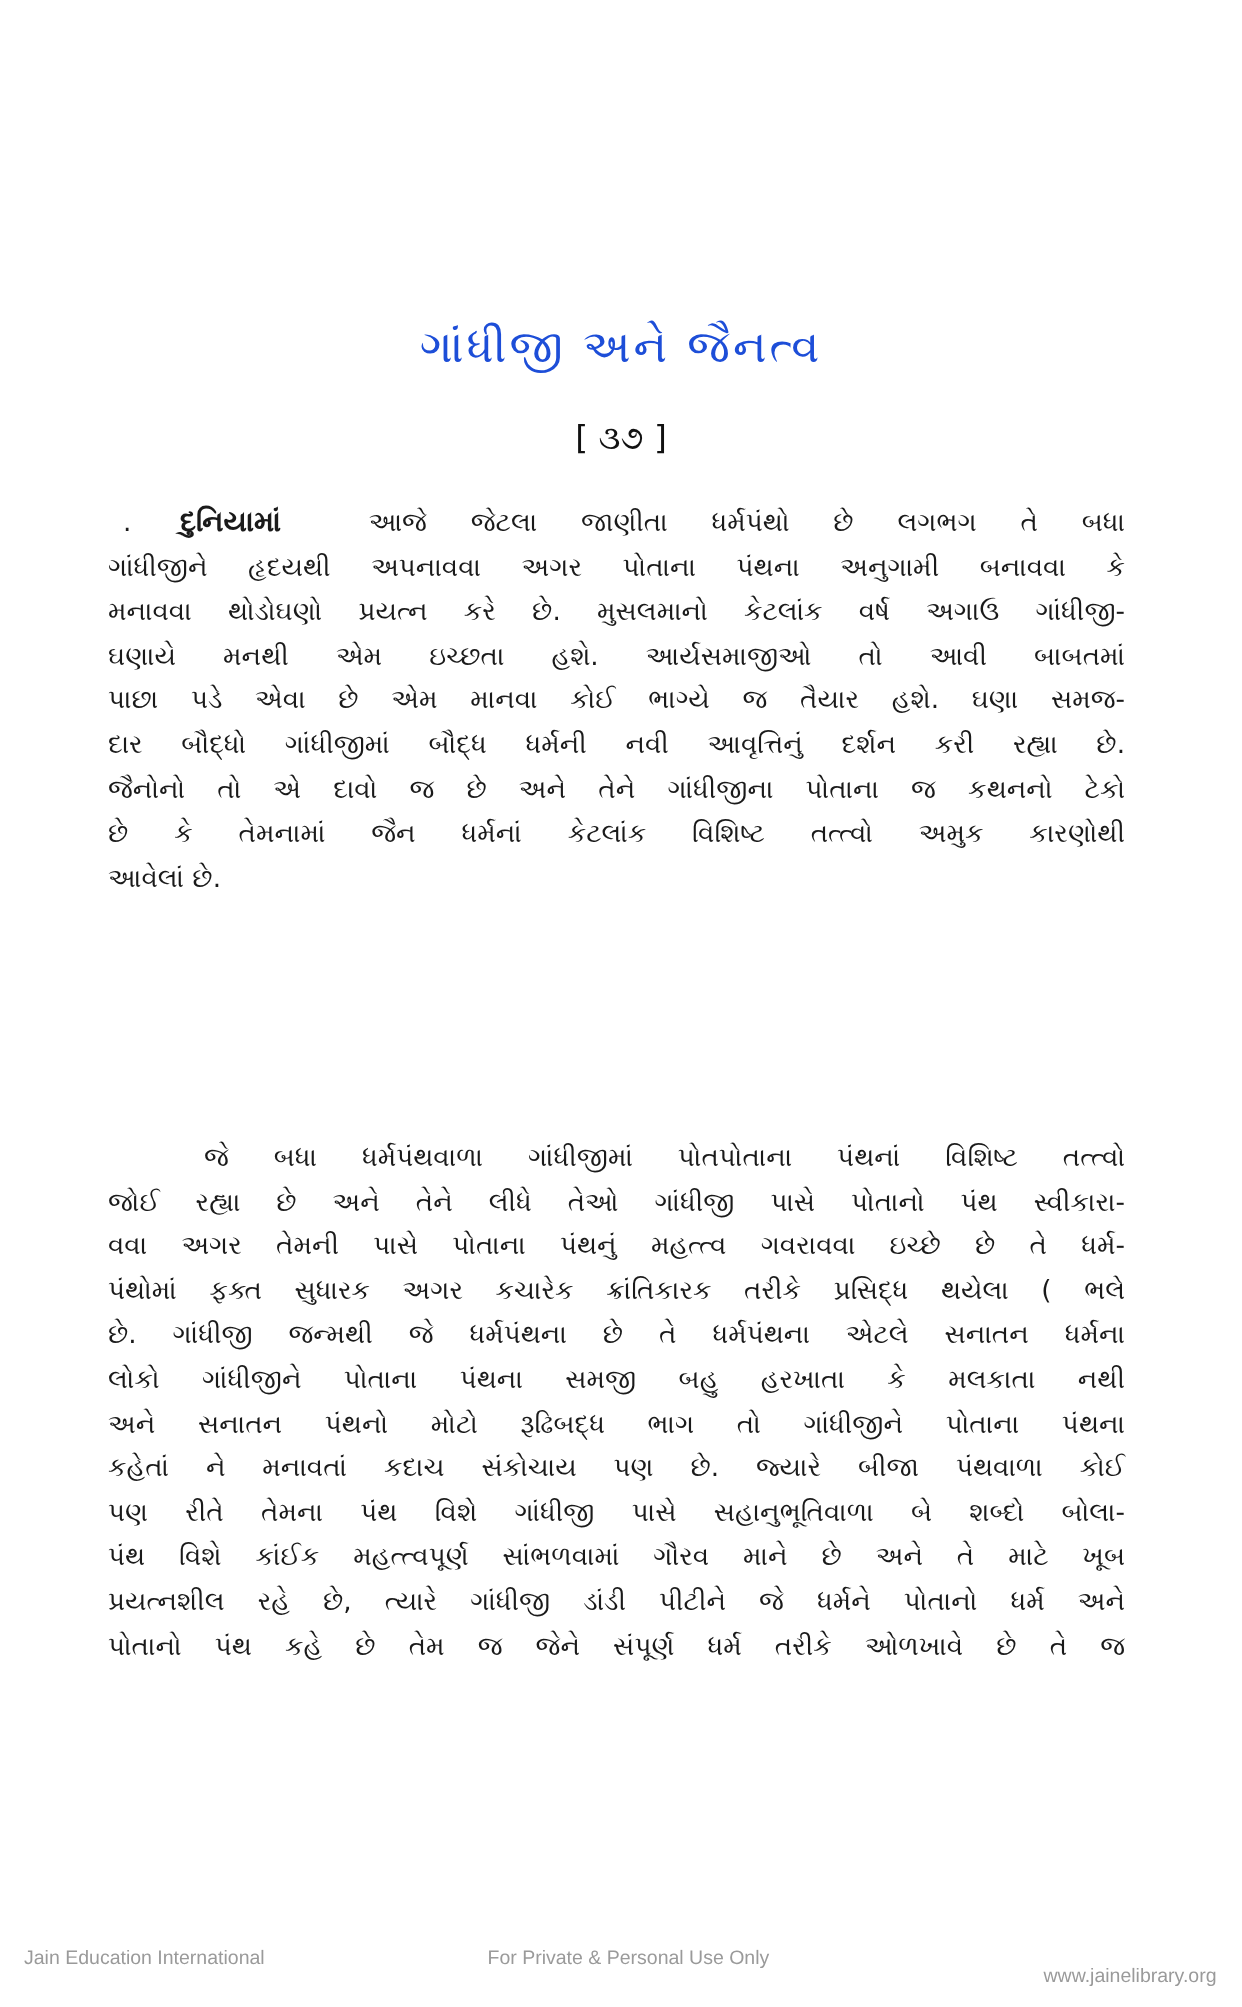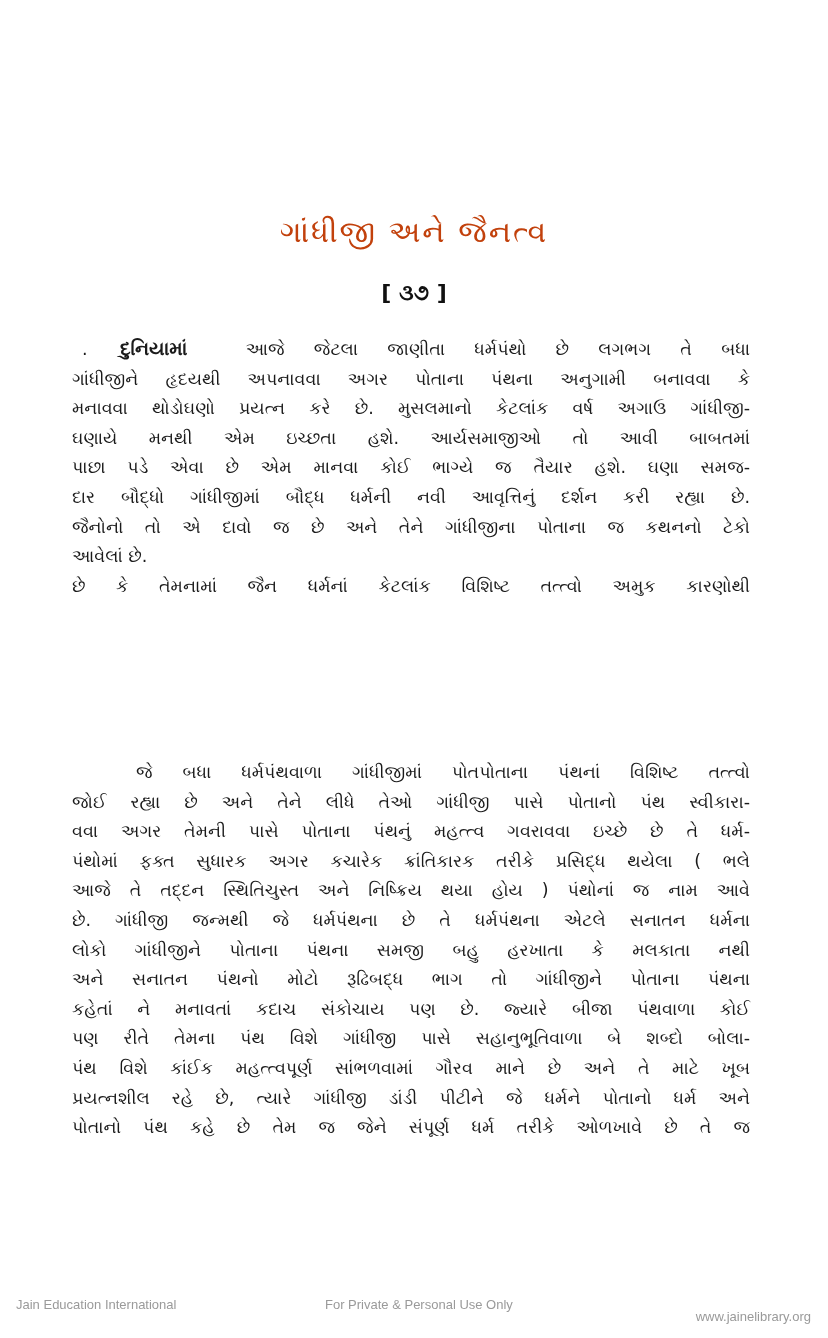--- a/index.html
+++ b/index.html
@@ -24,7 +24,7 @@
       text-align: center;
       font-size: 30px;
       letter-spacing: 2px;
-      color: #c2410c;
+      color: #1d4ed8;
     }
     .chapter-no {
       position: absolute;

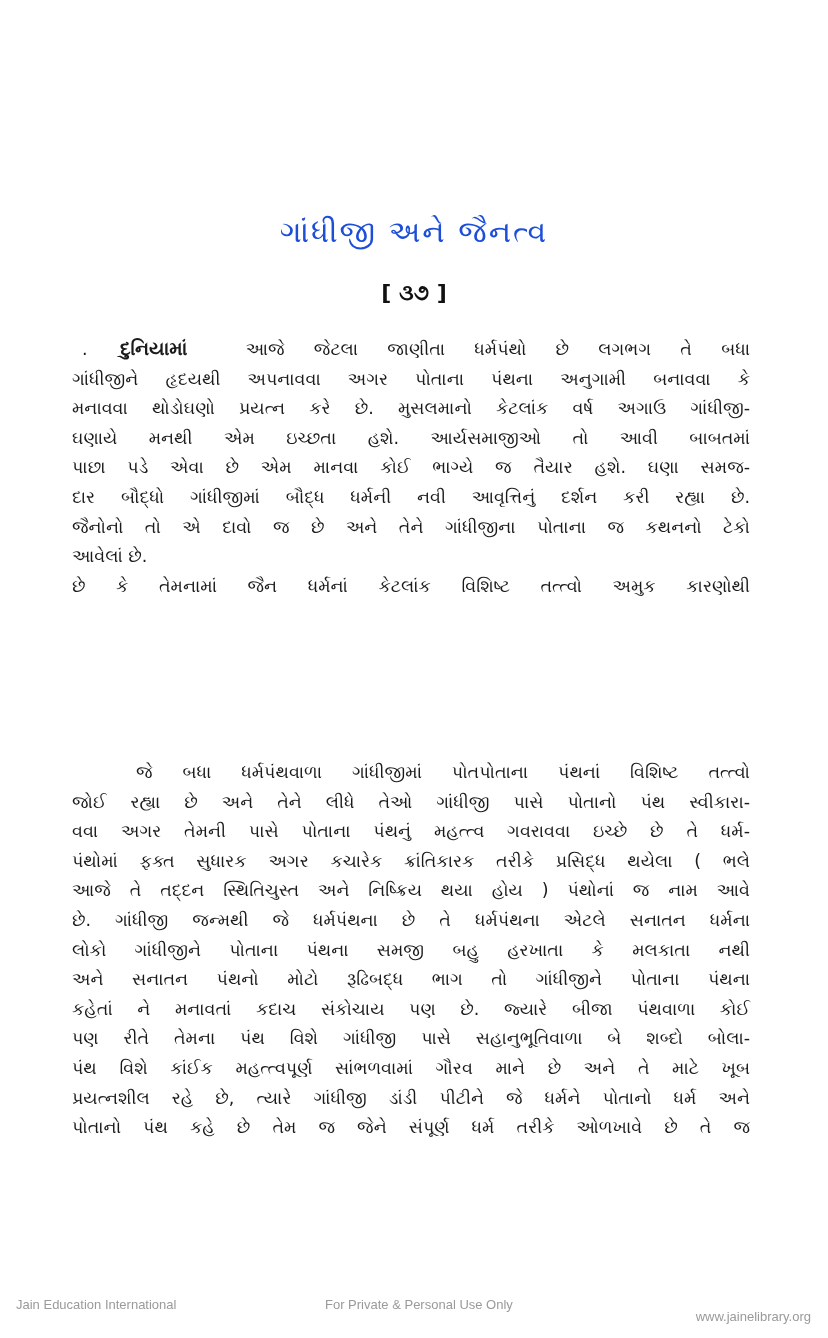--- a/index.html
+++ b/index.html
@@ -32,7 +32,7 @@
       left: 0; width: 828px;
       text-align: center;
       font-size: 22px;
-      font-weight: bold;
+      font-weight: normal;
       color: #111;
     }
     .body-text {

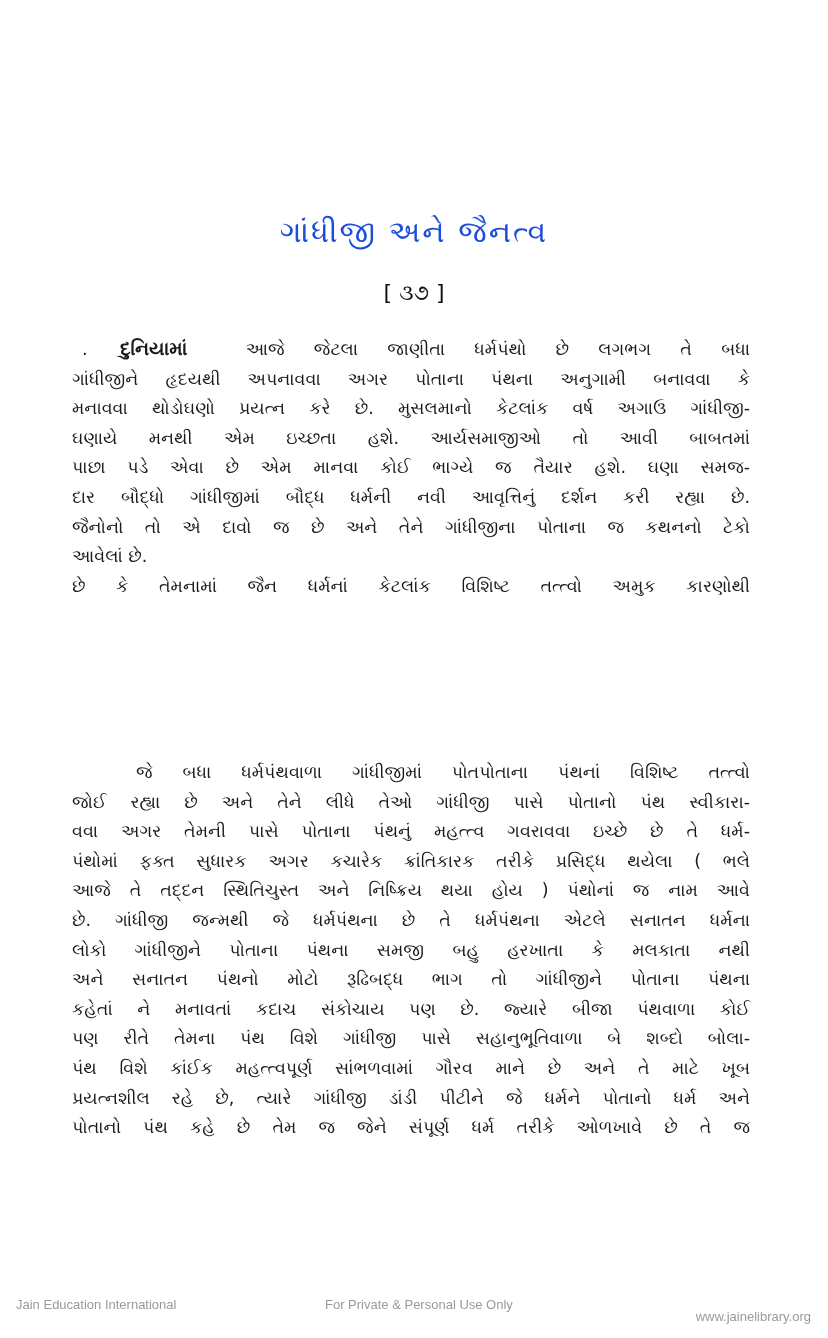--- a/index.html
+++ b/index.html
@@ -81,8 +81,8 @@
     <span class="line">પાછા પડે એવા છે એમ માનવા કોઈ ભાગ્યે જ તૈયાર હશે. ઘણા સમજ-</span>
     <span class="line">દાર બૌદ્ધો ગાંધીજીમાં બૌદ્ધ ધર્મની નવી આવૃત્તિનું દર્શન કરી રહ્યા છે.</span>
     <span class="line">જૈનોનો તો એ દાવો જ છે અને તેને ગાંધીજીના પોતાના જ કથનનો ટેકો</span>
+    <span class="line">છે કે તેમનામાં જૈન ધર્મનાં કેટલાંક વિશિષ્ટ તત્ત્વો અમુક કારણોથી</span>
     <span class="line last">આવેલાં છે.</span>
-    <span class="line">છે કે તેમનામાં જૈન ધર્મનાં કેટલાંક વિશિષ્ટ તત્ત્વો અમુક કારણોથી</span>
   </div>
 
   <div class="body-text para2">

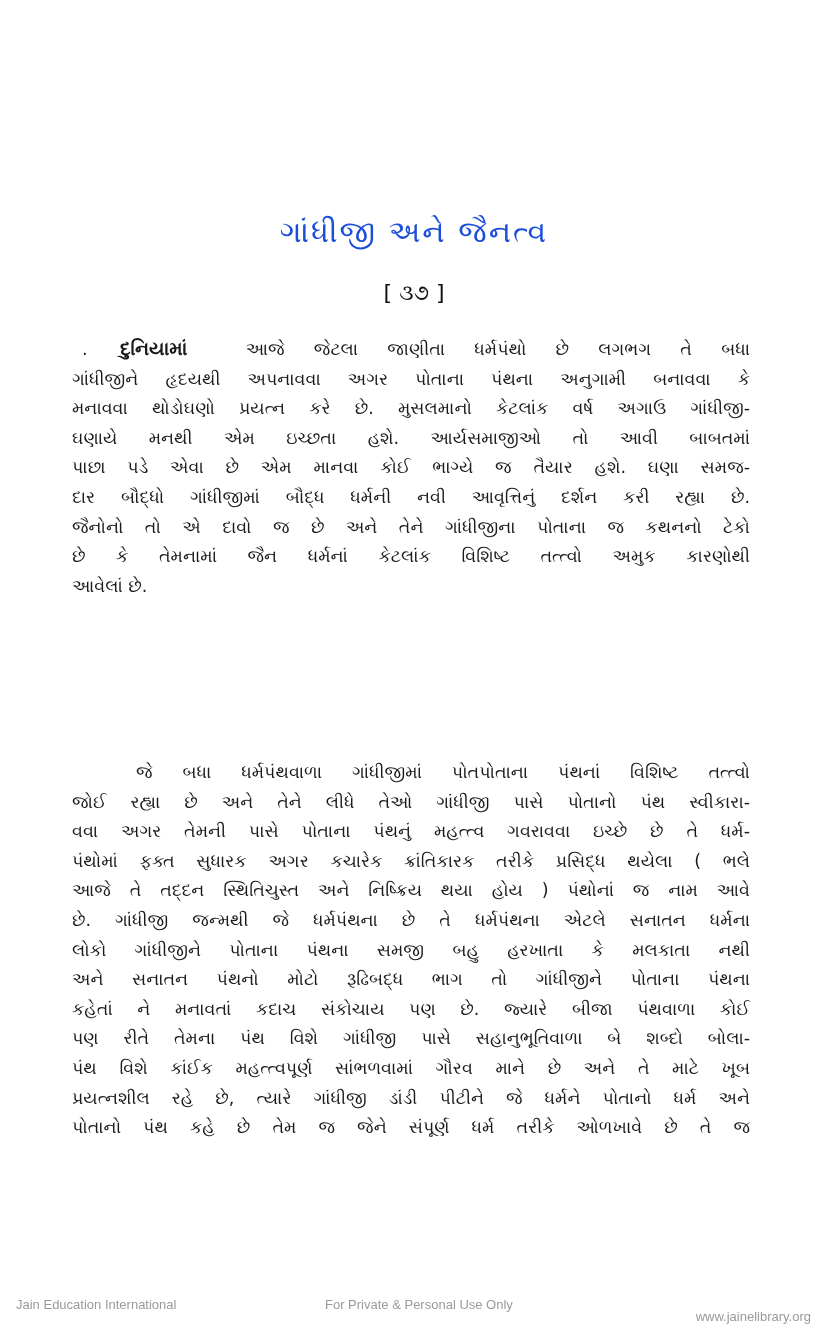--- a/index.html
+++ b/index.html
@@ -90,7 +90,6 @@
     <span class="line">જોઈ રહ્યા છે અને તેને લીધે તેઓ ગાંધીજી પાસે પોતાનો પંથ સ્વીકારા-</span>
     <span class="line">વવા અગર તેમની પાસે પોતાના પંથનું મહત્ત્વ ગવરાવવા ઇચ્છે છે તે ધર્મ-</span>
     <span class="line">પંથોમાં ફક્ત સુધારક અગર કચારેક ક્રાંતિકારક તરીકે પ્રસિદ્ધ થયેલા ( ભલે</span>
-    <span class="line">આજે તે તદ્દન સ્થિતિચુસ્ત અને નિષ્ક્રિય થયા હોય ) પંથોનાં જ નામ આવે</span>
     <span class="line">છે. ગાંધીજી જન્મથી જે ધર્મપંથના છે તે ધર્મપંથના એટલે સનાતન ધર્મના</span>
     <span class="line">લોકો ગાંધીજીને પોતાના પંથના સમજી બહુ હરખાતા કે મલકાતા નથી</span>
     <span class="line">અને સનાતન પંથનો મોટો રૂઢિબદ્ધ ભાગ તો ગાંધીજીને પોતાના પંથના</span>

